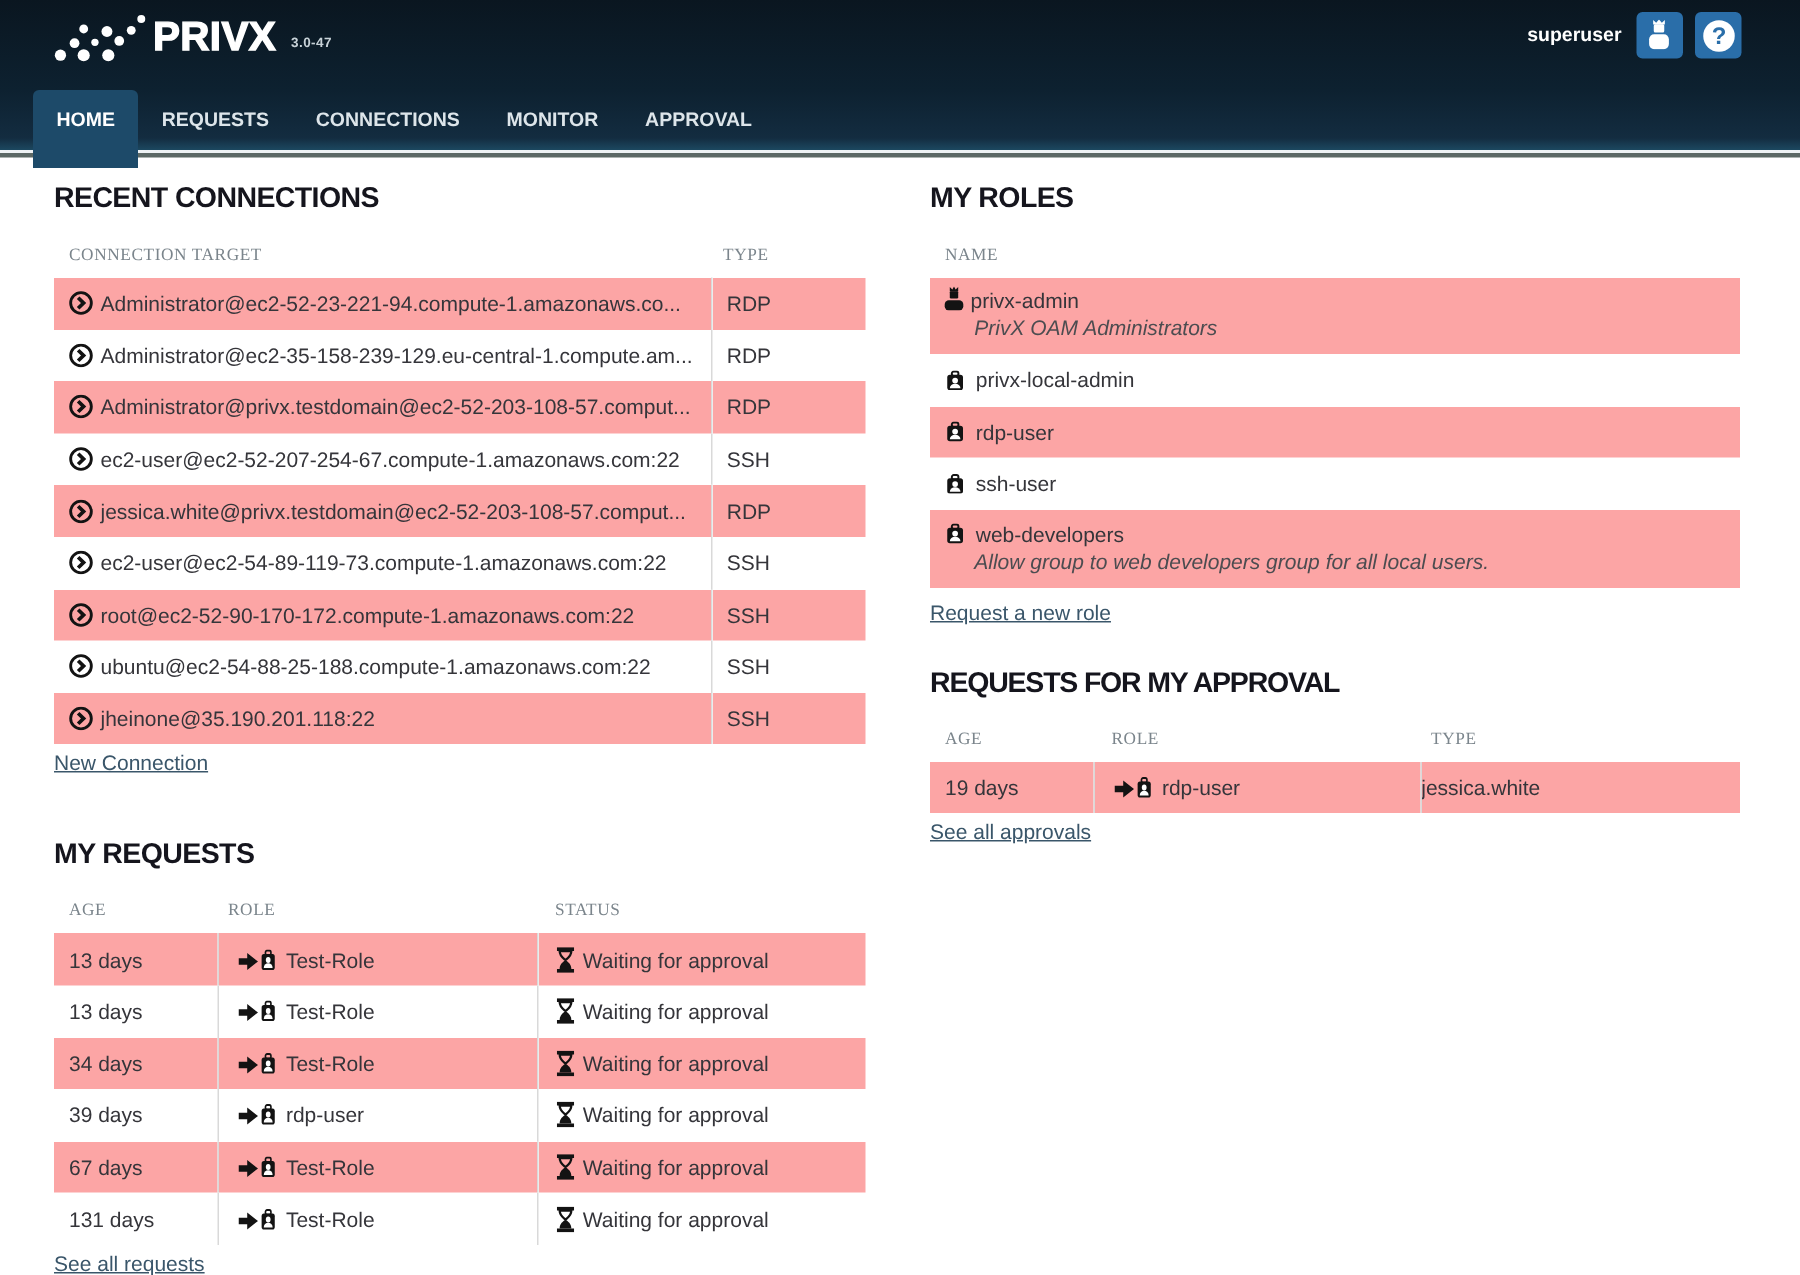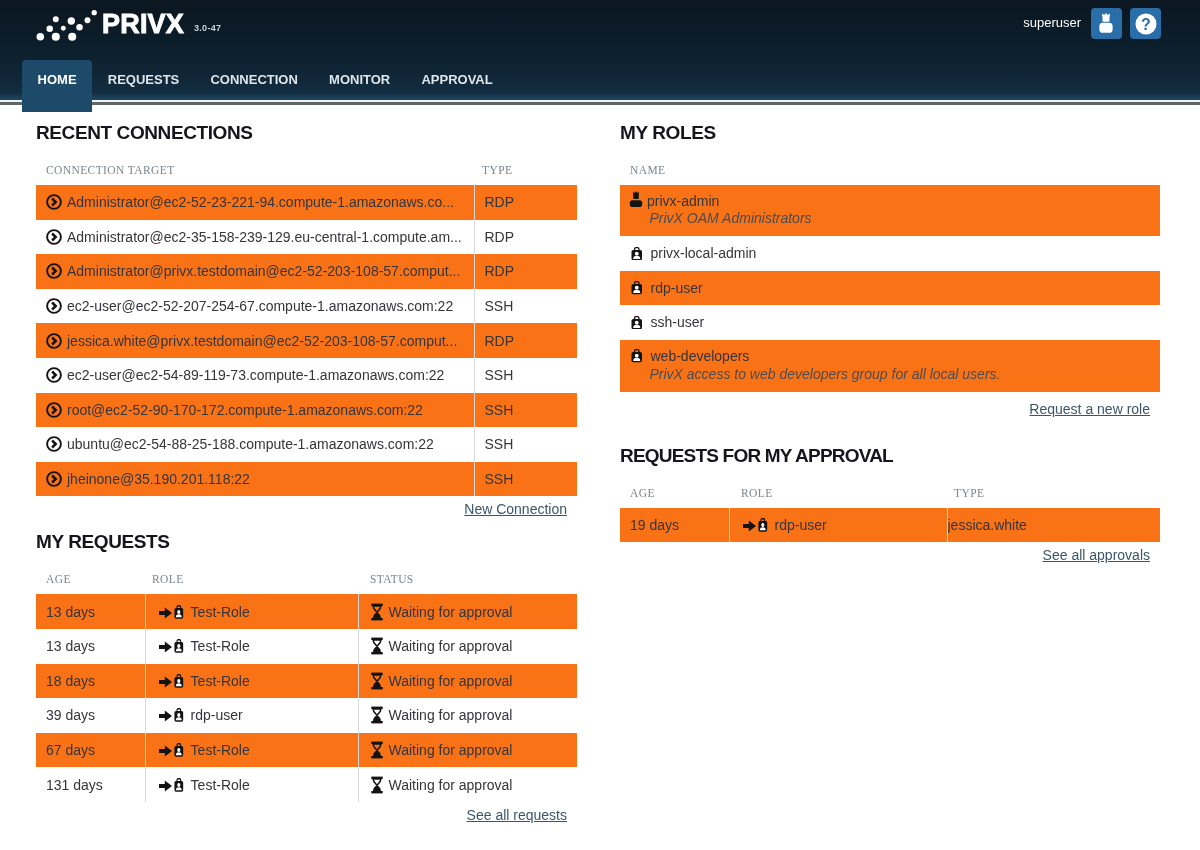--- a/index.html
+++ b/index.html
@@ -11,7 +11,7 @@
 .logo { position:absolute; left:36px; top:6px; }
 .logo-txt { position:absolute; left:102px; top:9px; color:#fff; font-weight:bold; font-size:27px; letter-spacing:0.2px; -webkit-text-stroke:0.9px #fff; }
 .logo-ver { position:absolute; left:194px; top:23px; color:#c8d2d8; font-size:9px; font-weight:bold; letter-spacing:0.3px; }
-.usr { position:absolute; right:119px; top:15px; color:#fff; font-size:13px; }
+.usr { position:absolute; right:119px; top:15px; color:#fff; font-size:13px;font-weight:bold; }
 .hbtn { position:absolute; top:8px; width:31px; height:31px; background:#2a6ea9; border-radius:4px; }
 .hbtn.b1 { right:78.5px; }
 .hbtn.b2 { right:39px; }

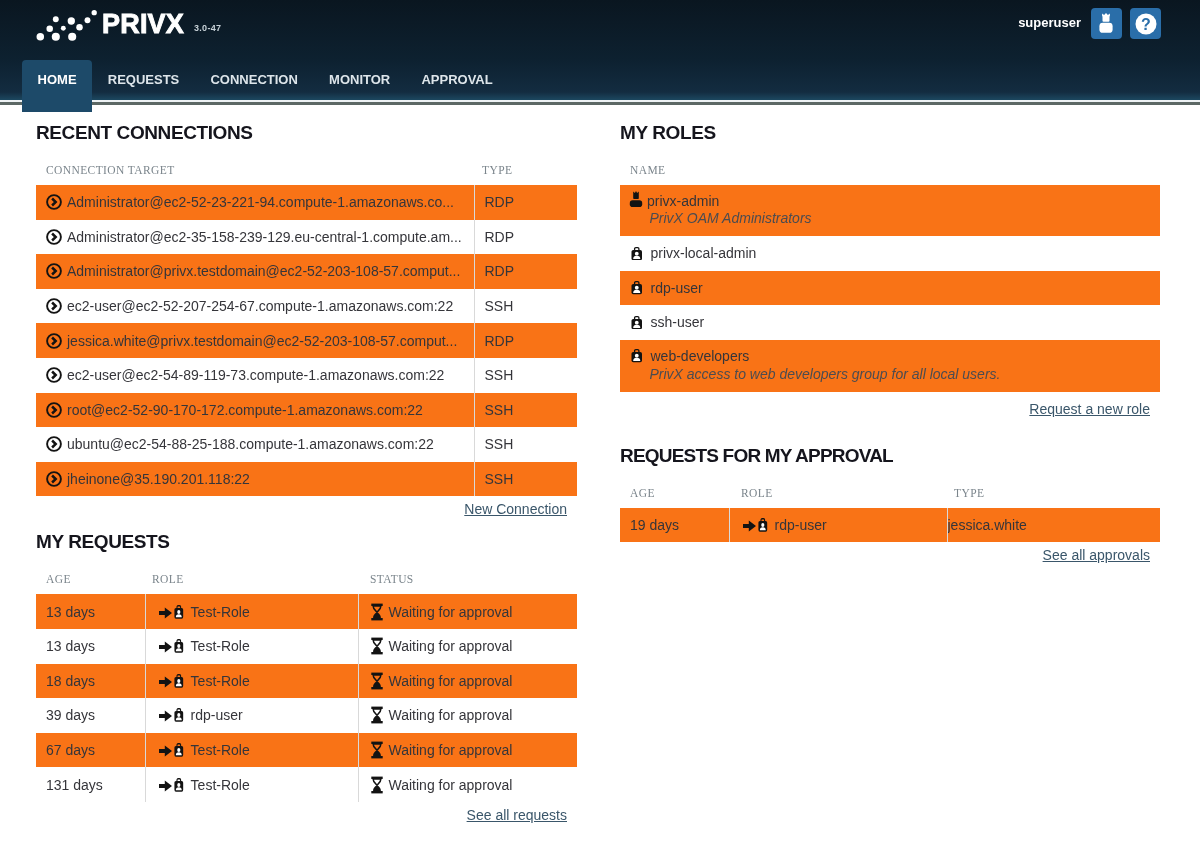--- a/index.html
+++ b/index.html
@@ -77,7 +77,7 @@
   <nav>
     <a style="margin-left:22px" class="act">HOME</a>
       <a>REQUESTS</a>
-      <a>CONNECTION</a>
+      <a>CONNECTIONS</a>
       <a>MONITOR</a>
       <a>APPROVAL</a>
   </nav>

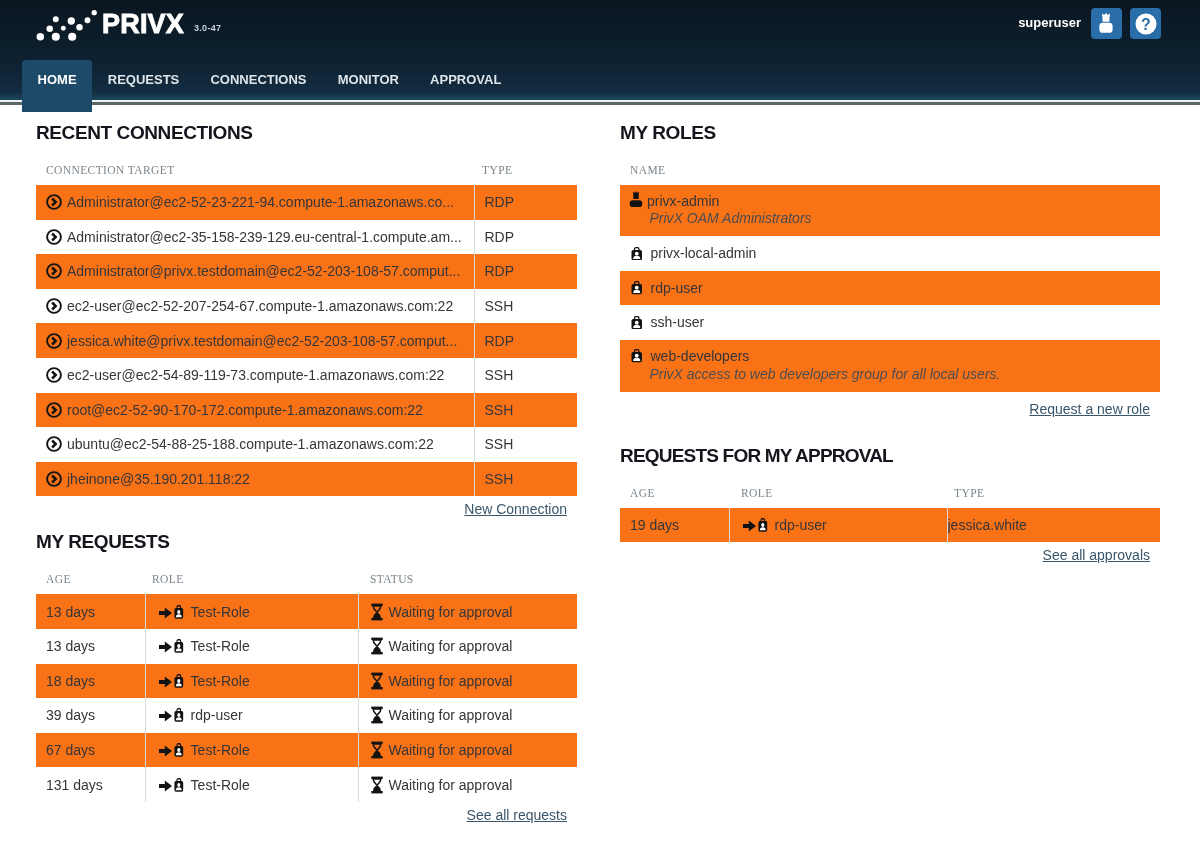--- a/index.html
+++ b/index.html
@@ -28,7 +28,7 @@
 .thead { display:flex; color:#7b858c; font-size:11.5px; letter-spacing:0.4px; padding-top:5px; margin:0 0 9px 0;font-family:Liberation Serif, serif; }
 table { border-collapse:collapse; width:100%; table-layout:fixed; }
 td { font-size:14px; color:#35353a; white-space:nowrap; overflow:hidden; vertical-align:middle; padding:0 0 0 10px; height:34.6px; }
-tr.g td { background:#f97316; }
+tr.g td { background:#fca5a5; }
 td.dv { border-left:1px solid #d9d9d9; }
 .cic { vertical-align:-3px; margin-right:5px; }
 .lnk { text-align:right; padding:4px 10px 0 0; }

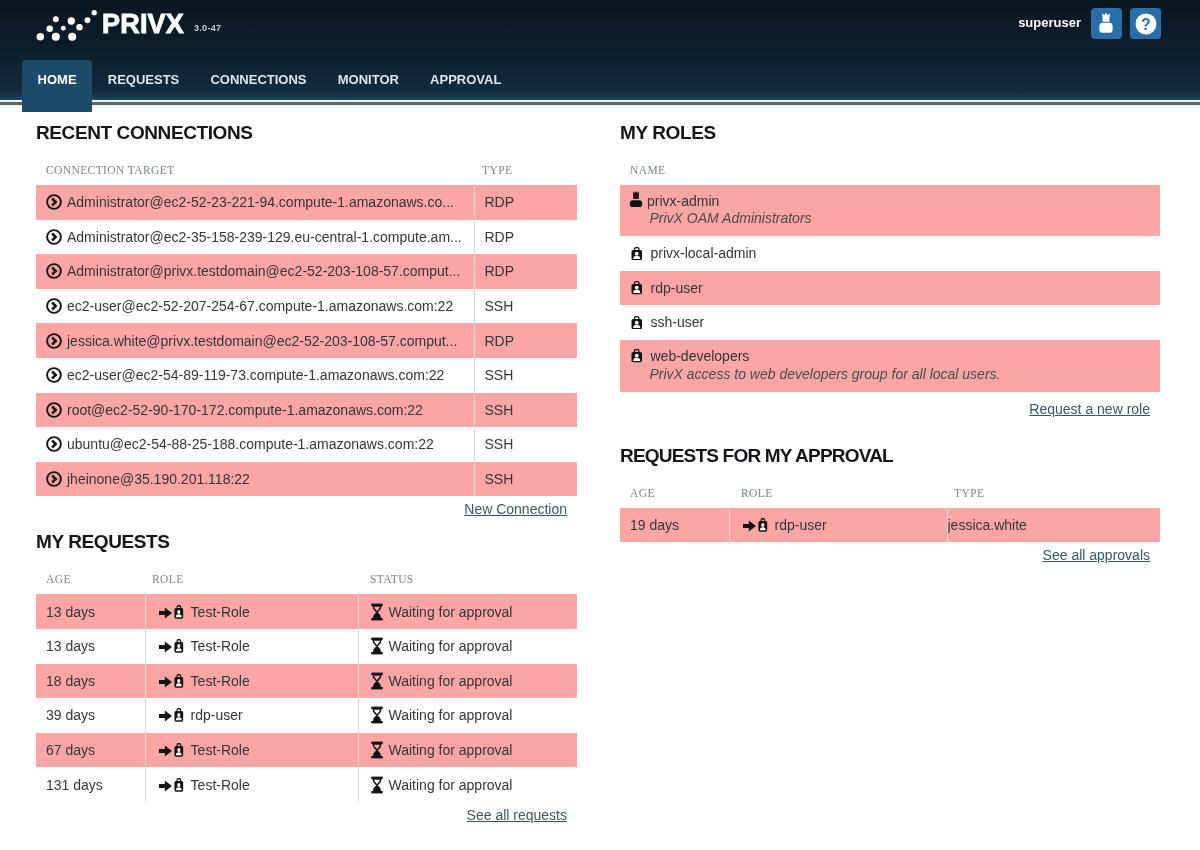--- a/index.html
+++ b/index.html
@@ -348,7 +348,7 @@
                   <circle cx="5.75" cy="6.7" r="1.9" fill="#fff"></circle>
                   <path d="M2.2 11.9 a3.55 3.1 0 0 1 7.1 0 z" fill="#fff"></path>
                 </svg>web-developers</div>
-      <div class="it" style="padding-left:18.5px;margin-top:2px">PrivX access to web developers group for all local users.</div>
+      <div class="it" style="padding-left:18.5px;margin-top:2px">Allow group to web developers group for all local users.</div>
     </td>
           </tr>
   </tbody>

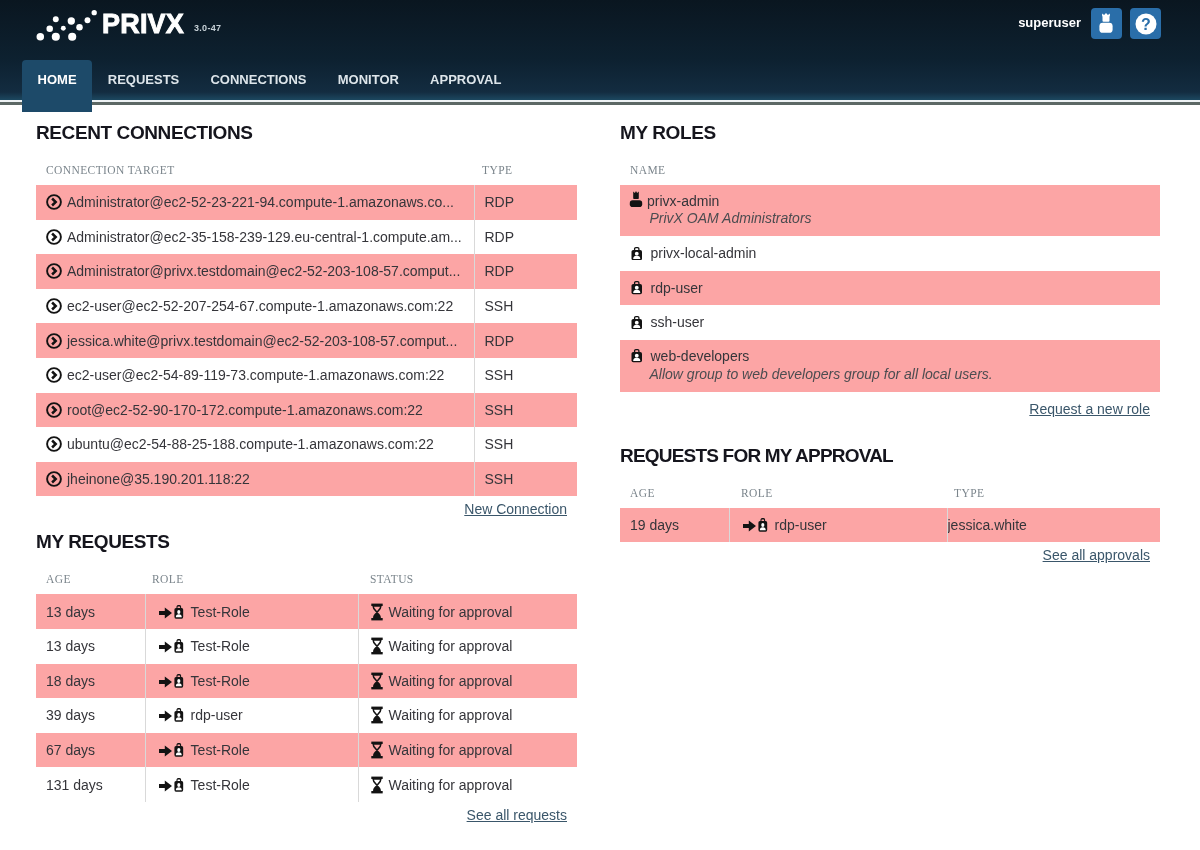--- a/index.html
+++ b/index.html
@@ -31,7 +31,7 @@
 tr.g td { background:#fca5a5; }
 td.dv { border-left:1px solid #d9d9d9; }
 .cic { vertical-align:-3px; margin-right:5px; }
-.lnk { text-align:right; padding:4px 10px 0 0; }
+.lnk { padding:4px 10px 0 0; }
 .lnk a, a.plain { color:#3a566a; font-size:14px; text-decoration:underline; }
 .it { font-style:italic; color:#4c4c50; }
 .rolecell svg { vertical-align:-2px; }

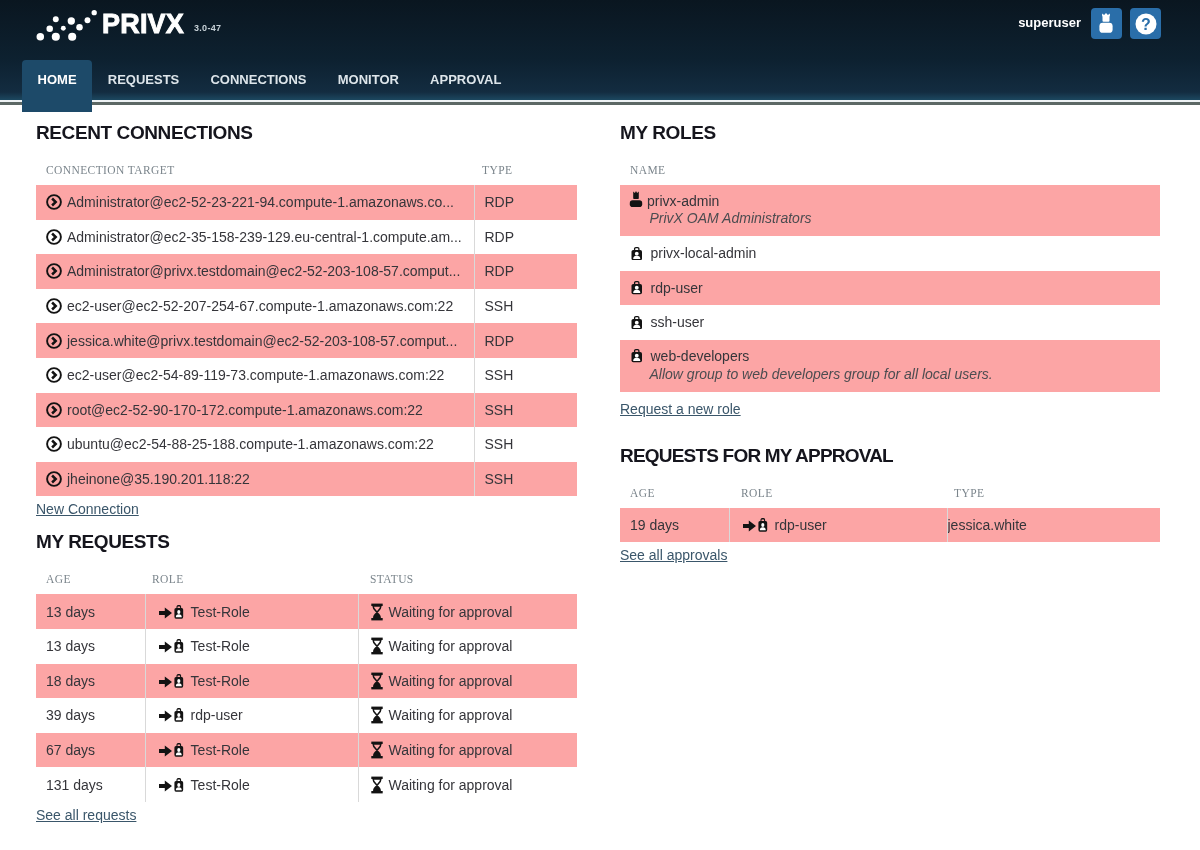--- a/index.html
+++ b/index.html
@@ -165,7 +165,7 @@
       </table>
   <div class="lnk"><a href="#">New Connection</a></div>
 
-  <h2 style="margin-top:13px">MY REQUESTS</h2>
+  <h2 style="margin-top:41px">MY REQUESTS</h2>
   <div class="thead">
         <span style="padding-left:10px;width:109px">AGE</span>
         <span style="width:213px;padding-left:7px">ROLE</span>

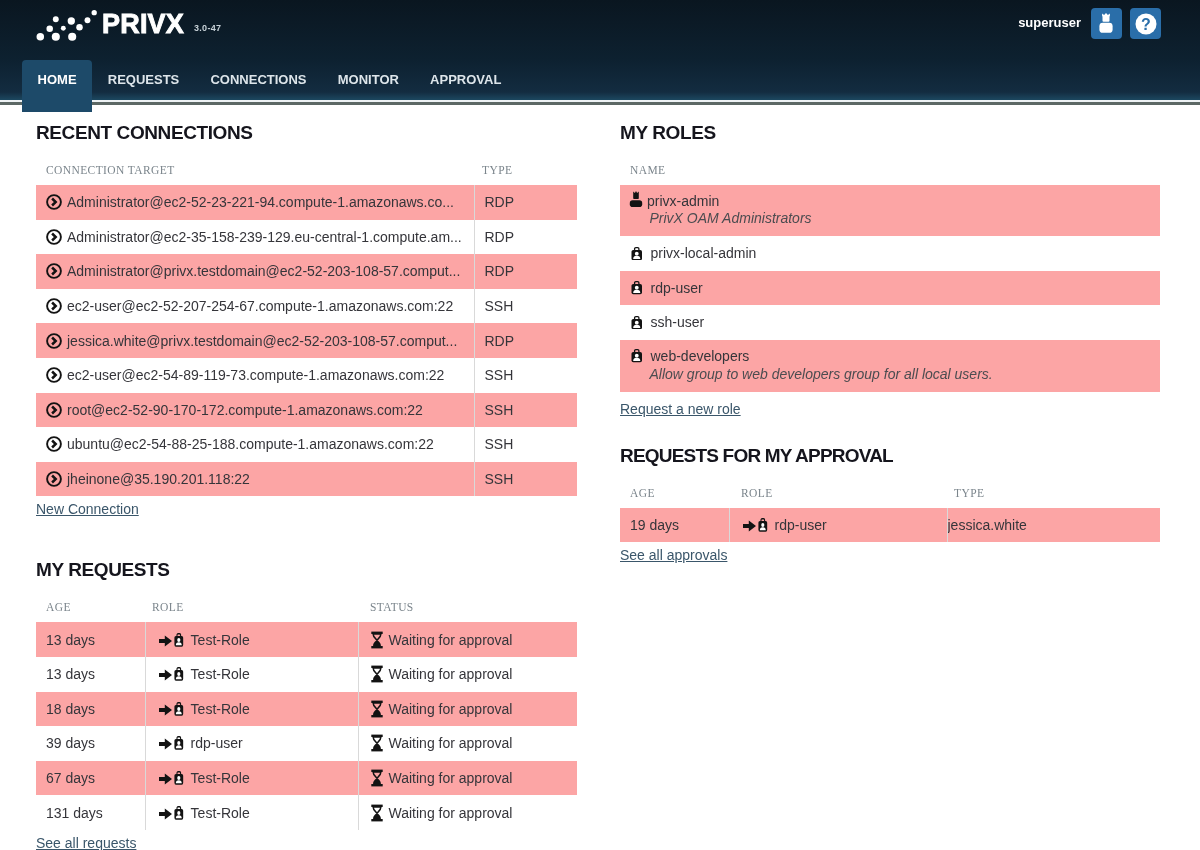--- a/index.html
+++ b/index.html
@@ -217,7 +217,7 @@
               </svg>Waiting for approval</td>
           </tr>
     <tr class="g">
-            <td>18 days</td>
+            <td>34 days</td>
             <td class="dv rolecell" style="padding-left:13px"><svg class="arw" width="13" height="12" viewBox="0 0 13 12">
                 <path d="M0 3.9 H5.8 V0.4 L13 6 L5.8 11.6 V8.1 H0 Z" fill="#131313"></path>
               </svg><svg class="bdg" width="9.6" height="14" viewBox="0 0 11.5 13.5" preserveAspectRatio="none">

